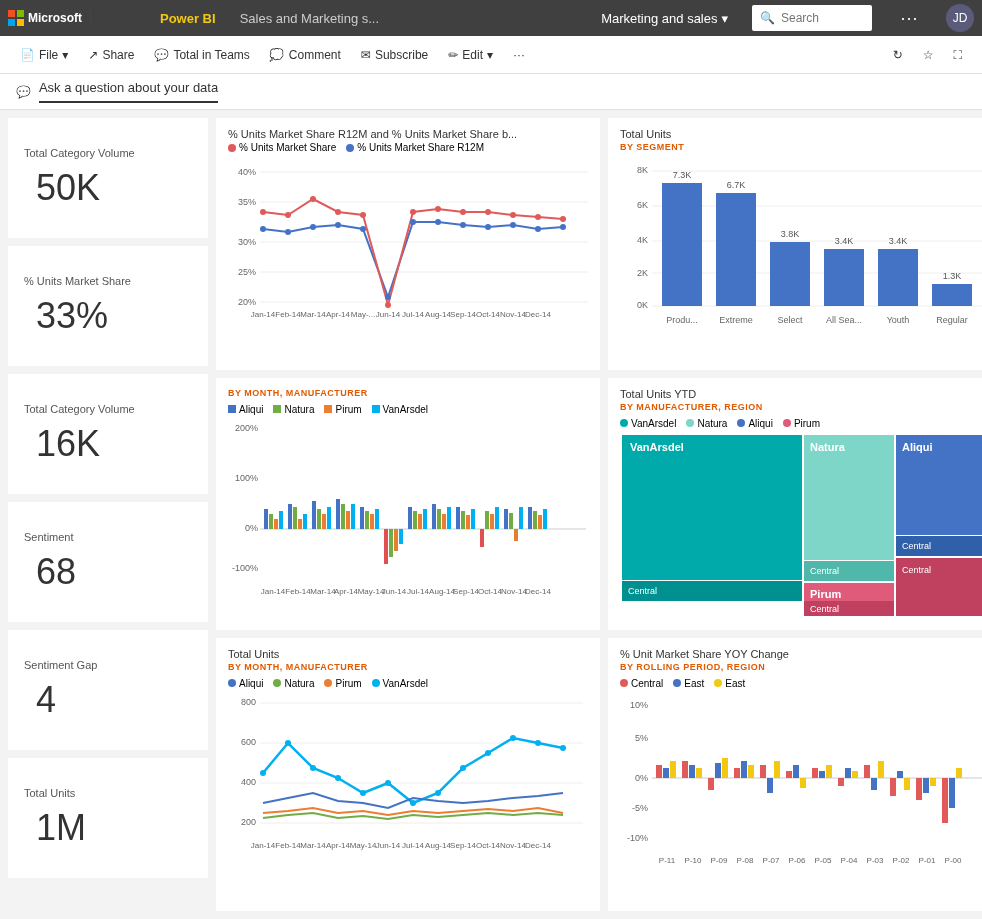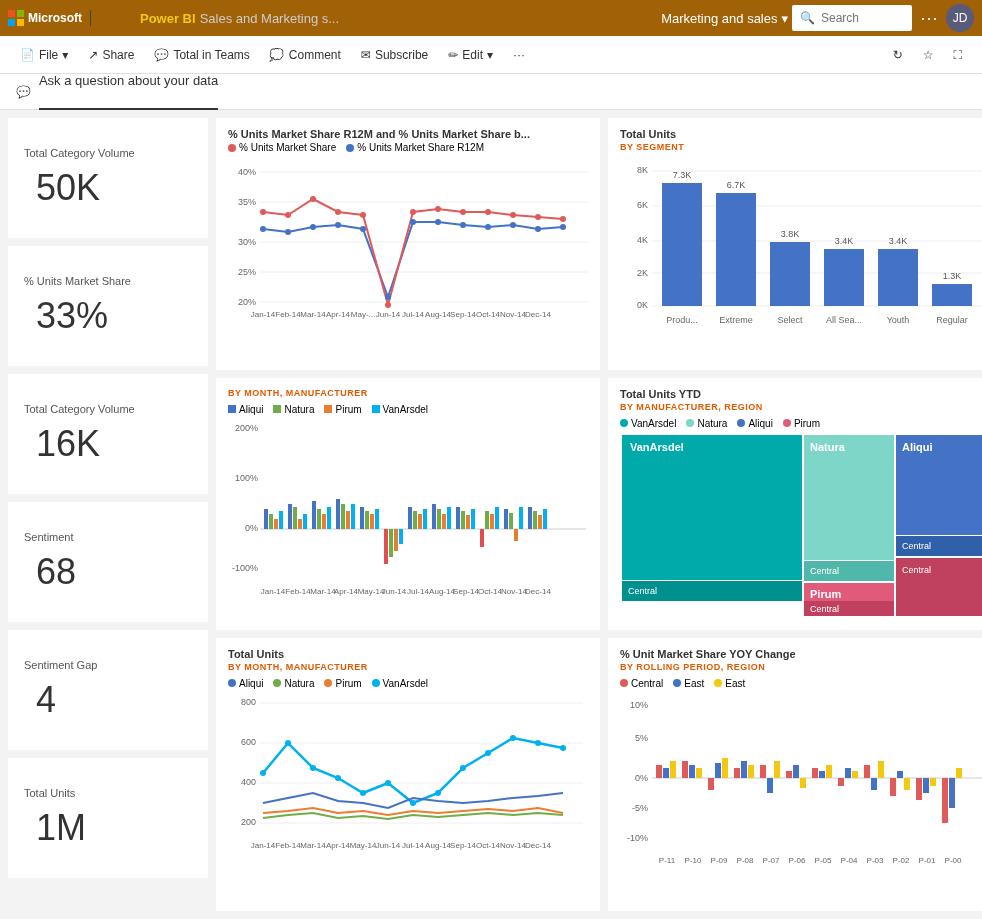--- a/index.html
+++ b/index.html
@@ -7,8 +7,8 @@
 
     
     .top-nav {
-      display: flex; align-items: center; background: #a16207; color: white;
-      height: 36px; padding: 0 8px; gap: 4px;
+      display: flex; align-items: center; background: #404040; color: white;
+      height: 36px; padding: 0 8px; gap: 24px;
     }
     .ms-logo { display: flex; align-items: center; gap: 4px; font-size: 12px; font-weight: 600; padding-right: 8px; border-right: 1px solid #444; }
     .ms-squares { display: grid; grid-template-columns: 1fr 1fr; gap: 1px; width: 16px; height: 16px; }

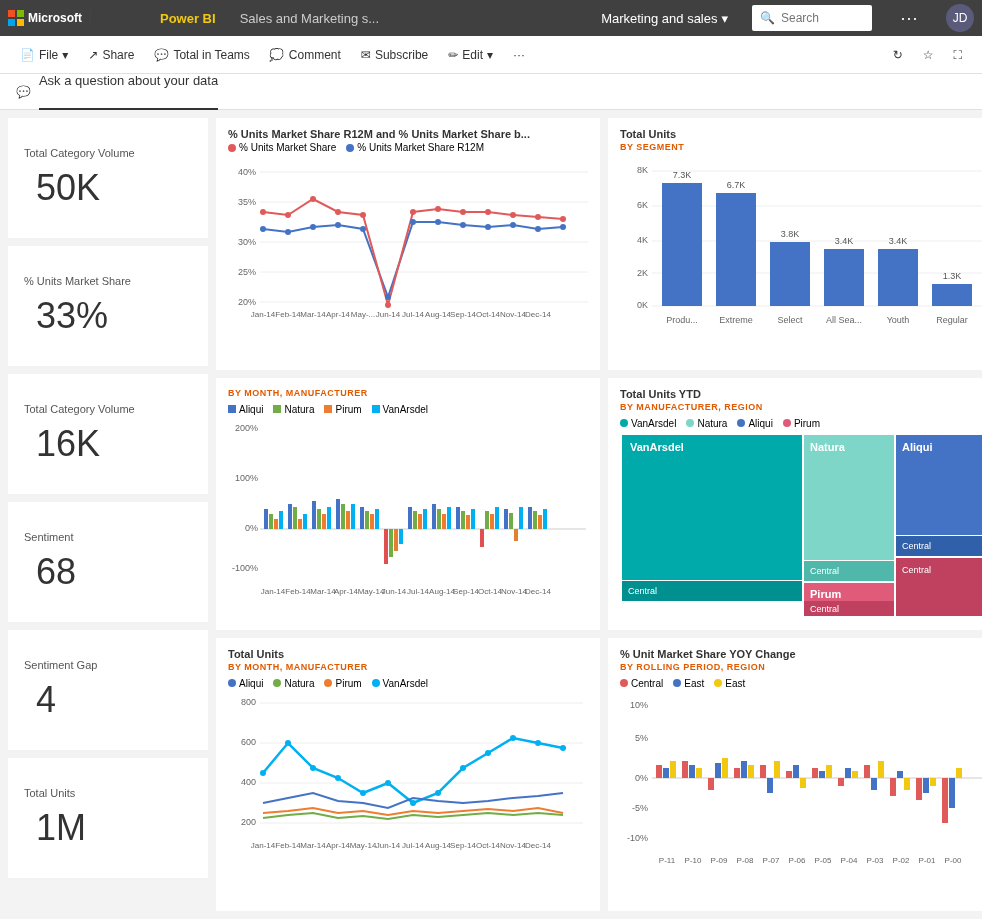--- a/index.html
+++ b/index.html
@@ -47,7 +47,7 @@
       display: flex; align-items: center; background: white; height: 36px;
       padding: 0 16px; gap: 8px; border-bottom: 1px solid #e0e0e0;
     }
-    .ask-bar-text { font-size: 13px; color: #333; border-bottom: 2px solid #333; padding-bottom: 20px; }
+    .ask-bar-text { font-size: 13px; color: #333; border-bottom: 2px solid #333; padding-bottom: 6px; }
 
     
     .dashboard {

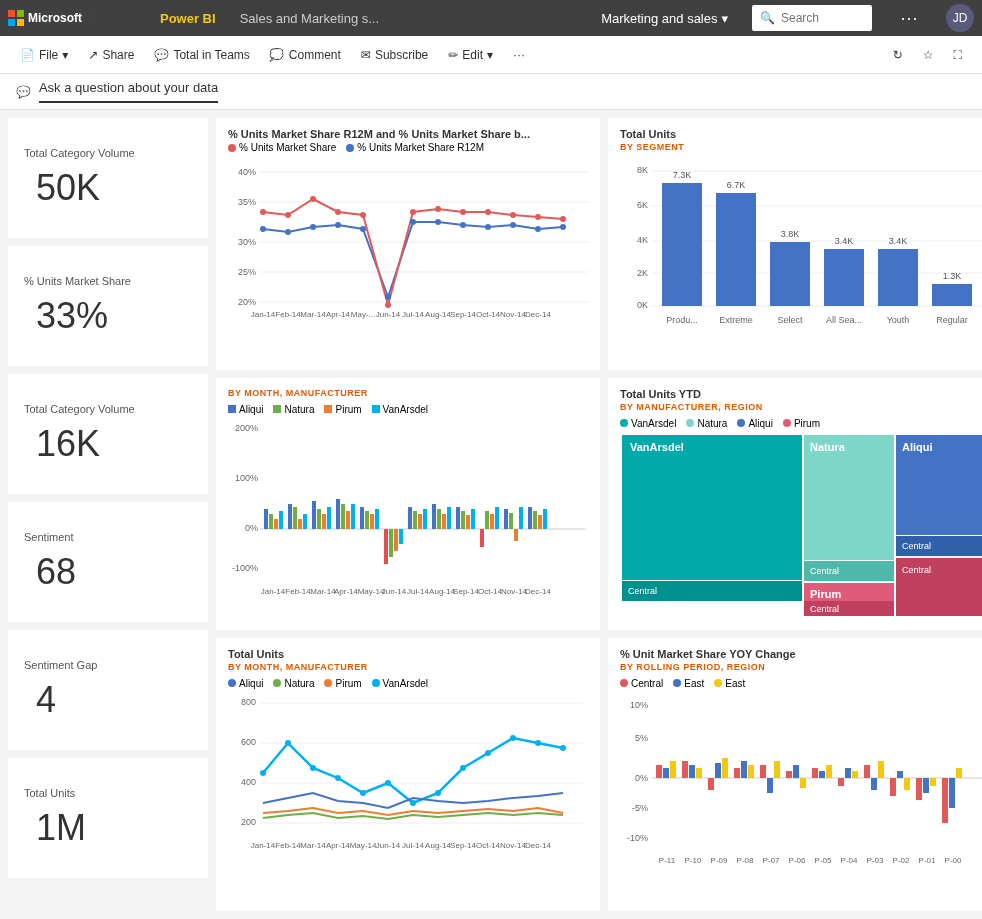--- a/index.html
+++ b/index.html
@@ -77,7 +77,7 @@
     .chart-card {
       background: white; padding: 10px 12px; overflow: hidden;
     }
-    .chart-title { font-size: 11px; font-weight: 700; color: #333; margin-bottom: 2px; }
+    .chart-title { font-size: 11px; font-weight: 400; color: #333; margin-bottom: 2px; }
     .chart-subtitle { font-size: 9px; color: #e05a00; font-weight: 600; letter-spacing: 0.5px; margin-bottom: 6px; }
 
     

